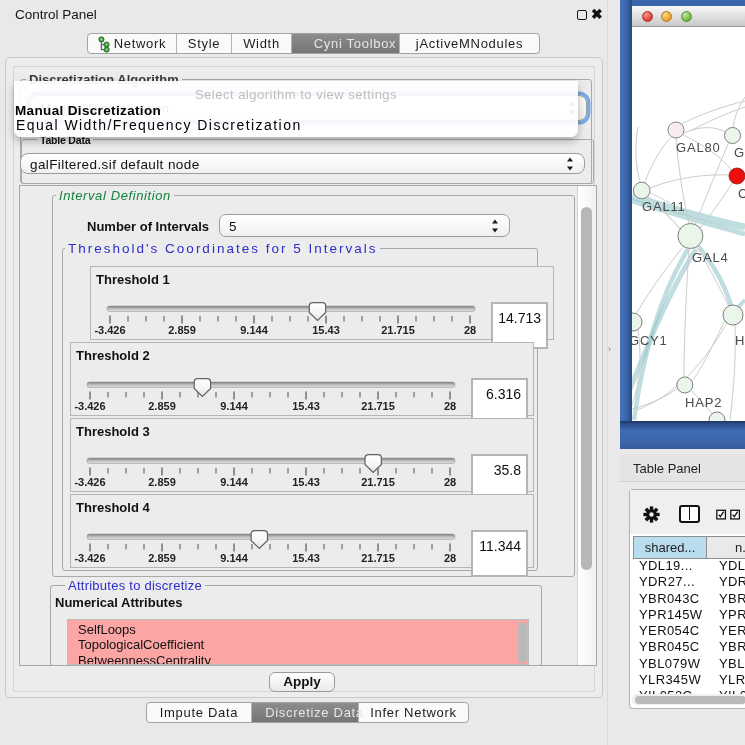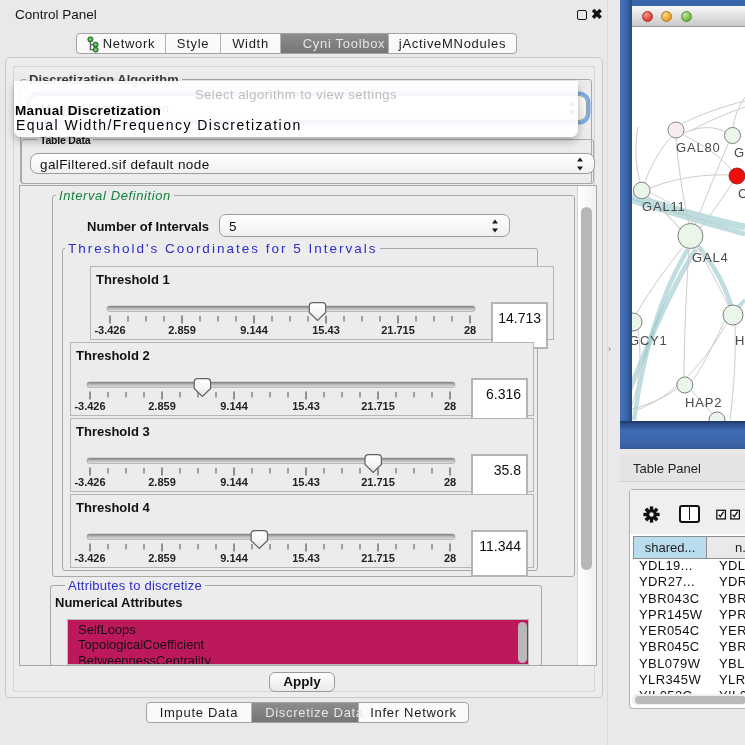--- a/index.html
+++ b/index.html
@@ -27,7 +27,7 @@
 <div class="a" style="left:577px;top:10px;width:10px;height:10px;border:1.6px solid #111;border-radius:2px;"></div>
 <div class="a" style="left:591px;top:6px;font-size:14px;font-weight:bold;color:#111;">✖</div>
 
-<div class="seg" style="left:76px;top:33px;">
+<div class="seg" style="left:87px;top:33px;">
   <div style="width:89px;"><svg width="12" height="17" style="margin-right:4px;margin-top:1px;" viewBox="0 0 12 17">
         <path d="M3.4,4.5 L3.4,13.6 L7,13.6 M3.4,8.6 L7,8.6" fill="none" stroke="#5a5f6e" stroke-width="1.3"></path>
         <circle cx="3.4" cy="3.4" r="2.6" fill="#3f9e3f" stroke="#1c661c" stroke-width="0.8"></circle>

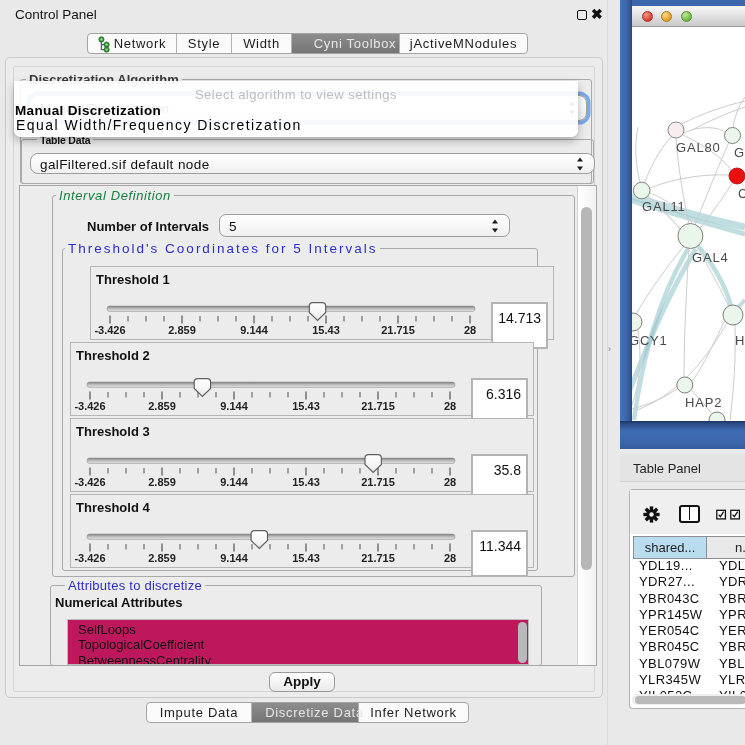--- a/index.html
+++ b/index.html
@@ -40,7 +40,7 @@
   <div style="width:55px;">Style</div>
   <div style="width:60px;">Width</div>
   <div class="dk" style="width:108px;">Cyni Toolbox</div>
-  <div style="width:127px;">jActiveMNodules</div>
+  <div style="width:139px;">jActiveMNodules</div>
 </div>
 
 <div class="a" style="left:5px;top:57px;width:598px;height:641px;background:#ececec;border:1px solid #c9c9c9;border-radius:5px;"></div>

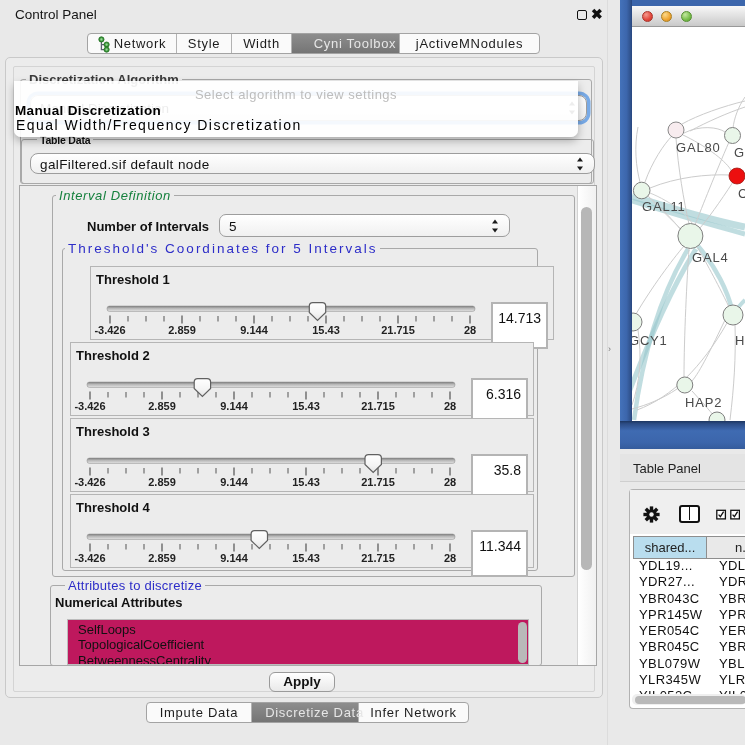--- a/index.html
+++ b/index.html
@@ -55,7 +55,7 @@
 
 <div class="g" style="left:21px;top:139px;width:573px;height:45px;"></div>
 <div class="gt" style="left:37px;top:134px;font-size:10.5px;font-weight:bold;letter-spacing:-0.2px;color:#111;">Table Data</div>
-<div class="combo" style="left:30px;top:153px;width:565px;height:21px;">
+<div class="combo" style="left:20px;top:153px;width:565px;height:21px;">
   <div class="tx" style="letter-spacing:0.4px;">galFiltered.sif default node</div>
     <div class="arr"></div>
 </div>

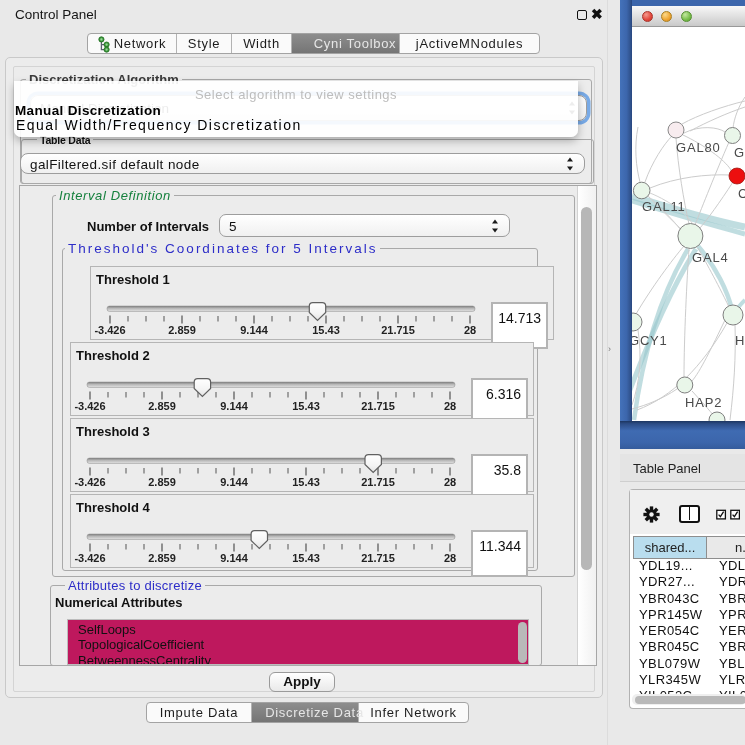--- a/index.html
+++ b/index.html
@@ -275,7 +275,7 @@
 <div class="g" style="left:50px;top:585px;width:492px;height:81px;"></div>
 <div class="gt" style="left:65px;top:578px;letter-spacing:0.25px;color:#2d2dc8;">Attributes to discretize</div>
 <div class="a" style="left:55px;top:595px;font-size:13px;font-weight:bold;color:#111;">Numerical Attributes</div>
-<div class="a" style="left:67px;top:619px;width:462px;height:46px;background:#be185d;border:1px solid #bcbcbc;overflow:hidden;">
+<div class="a" style="left:67px;top:619px;width:462px;height:46px;background:#fca5a5;border:1px solid #bcbcbc;overflow:hidden;">
   <div style="font-size:13px;color:#111;padding-left:10px;line-height:15.4px;padding-top:2px;">SelfLoops<br>TopologicalCoefficient<br>BetweennessCentrality</div>
   <div class="a" style="left:450px;top:2px;width:9px;height:41px;background:#b9b9b9;border-radius:4.5px;"></div>
 </div>

